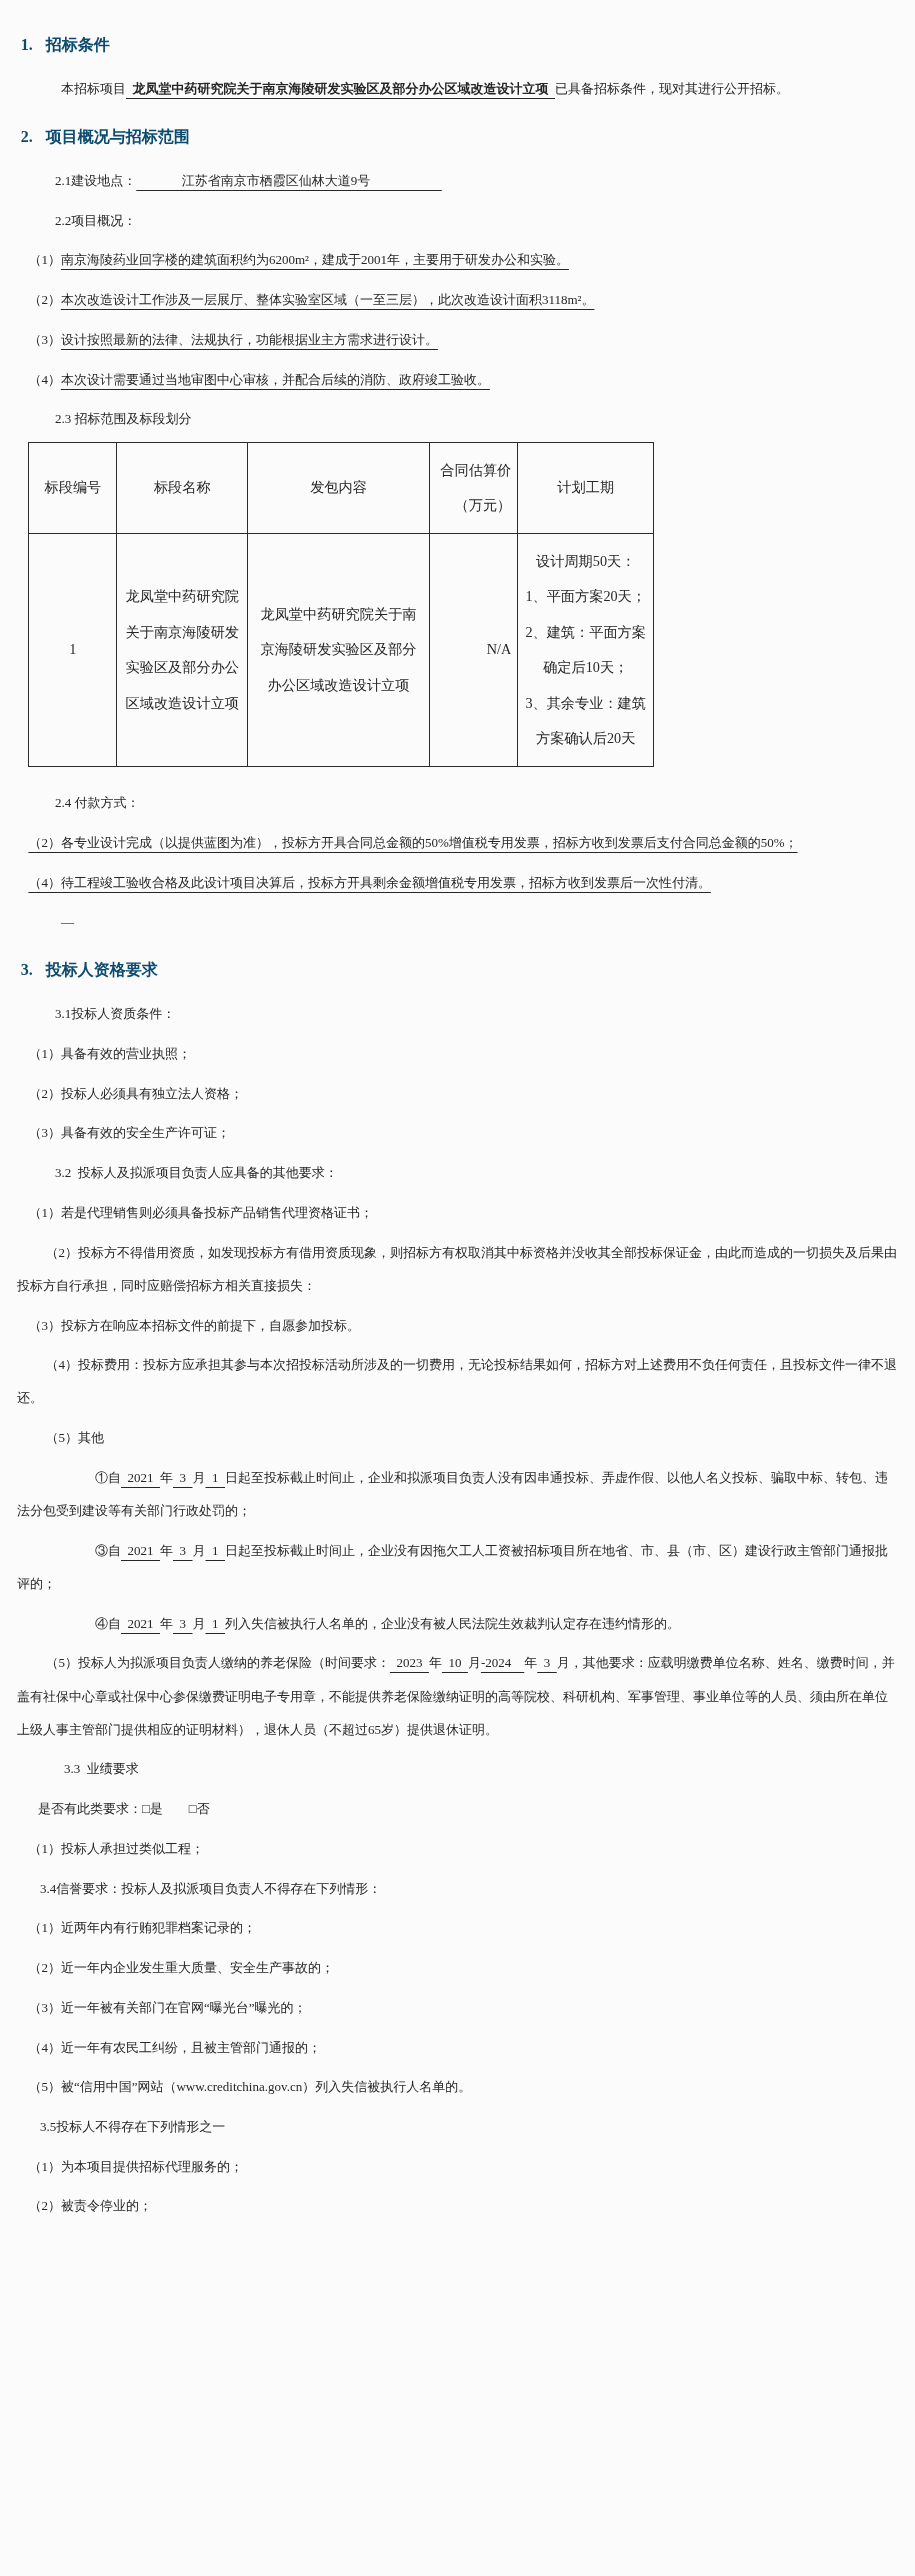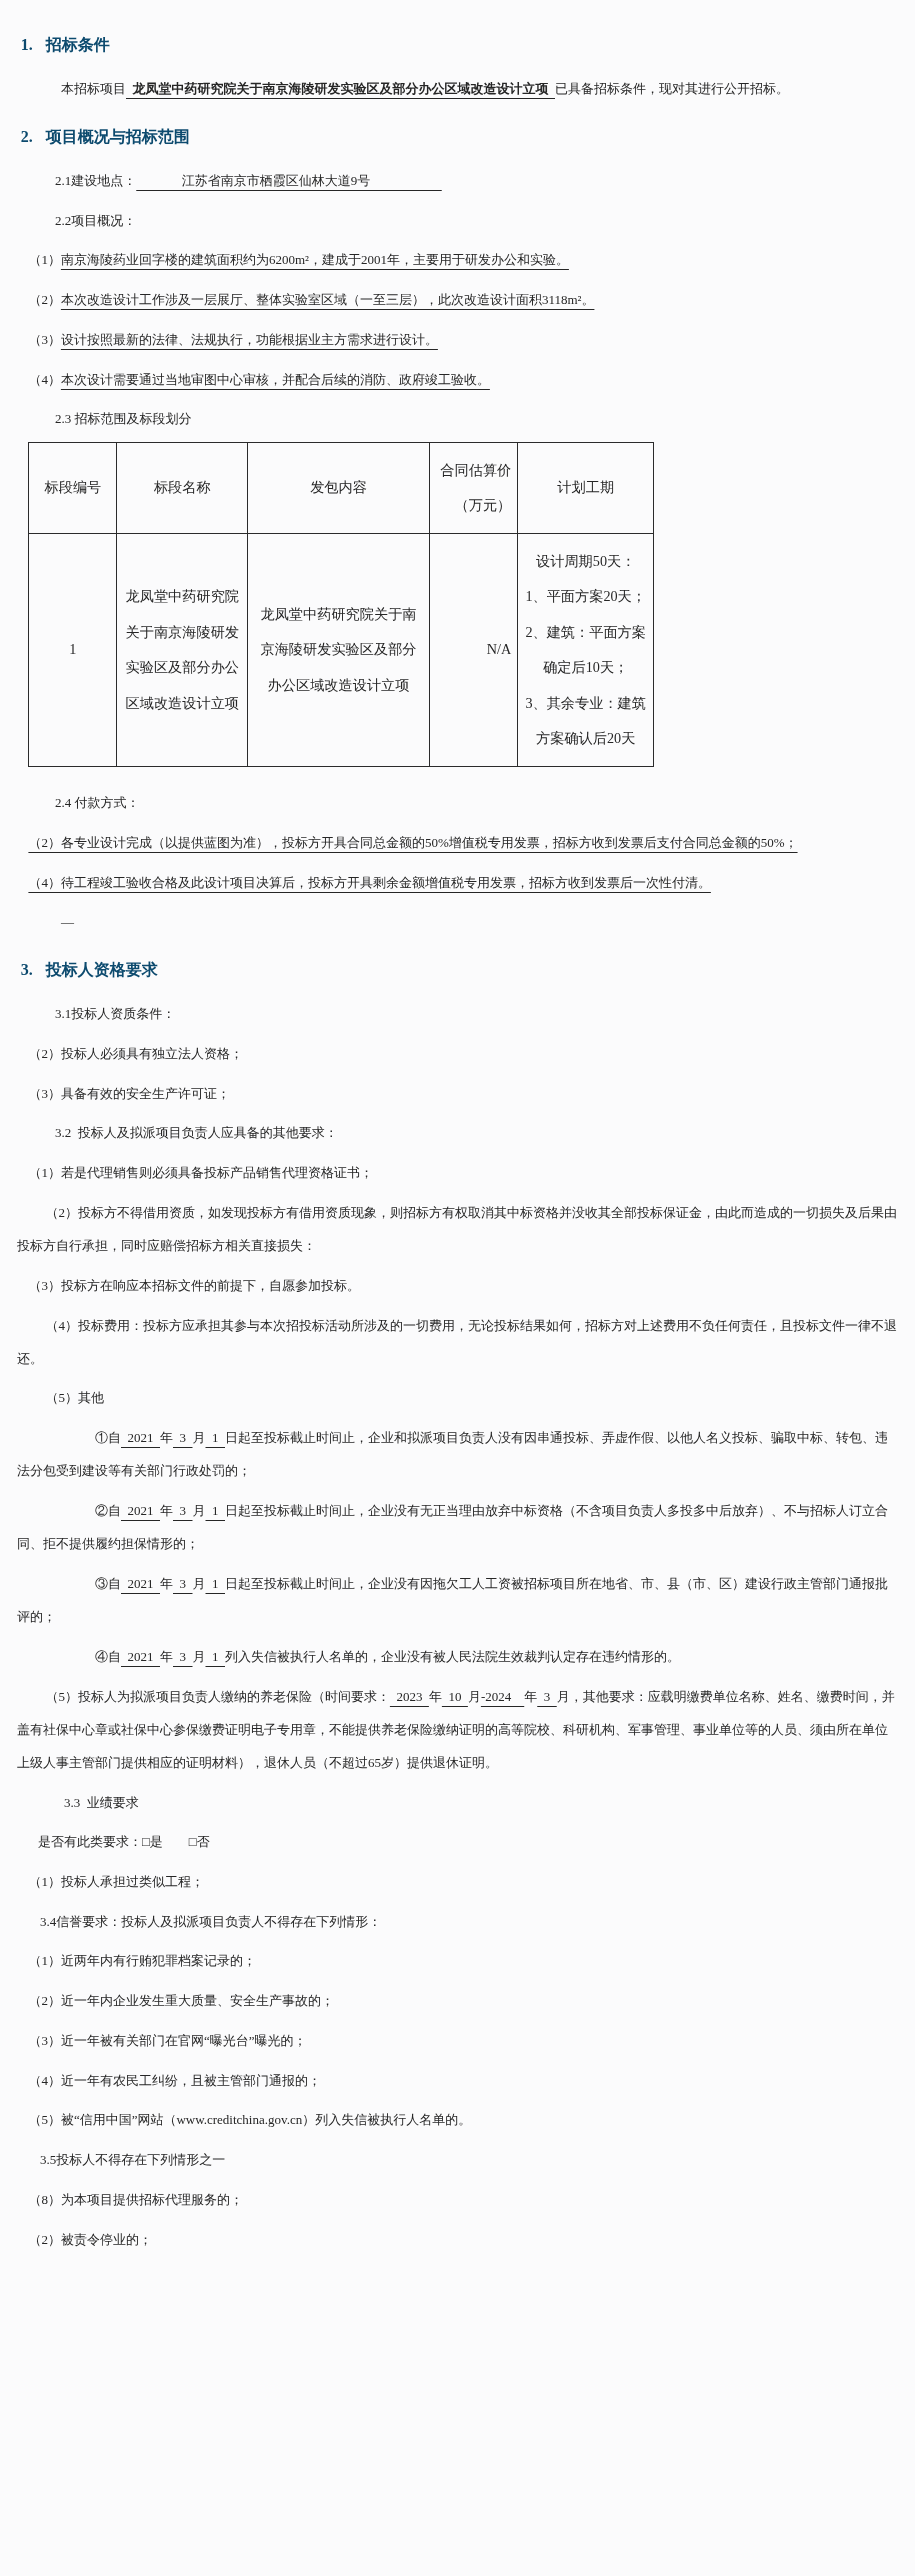--- a/index.html
+++ b/index.html
@@ -98,6 +98,7 @@
     <div class="p" style="padding-left: 0px; text-indent: 44px;"><span class="">—</span></div>
     <div class="h"><span class="num">3.</span><span>投标人资格要求</span></div>
     <div class="p" style="padding-left: 0px; text-indent: 38px;"><span class="">3.1投标人资质条件：</span></div>
+    <div class="p" style="padding-left: 0px; text-indent: 11.4px;"><span class="">（1）具备有效的营业执照；</span></div>
     <div class="p" style="padding-left: 0px; text-indent: 11.4px;"><span class="">（2）投标人必须具有独立法人资格；</span></div>
     <div class="p" style="padding-left: 0px; text-indent: 11.4px;"><span class="">（3）具备有效的安全生产许可证；</span></div>
     <div class="p" style="padding-left: 0px; text-indent: 38px;"><span class="">3.2  投标人及拟派项目负责人应具备的其他要求：</span></div>

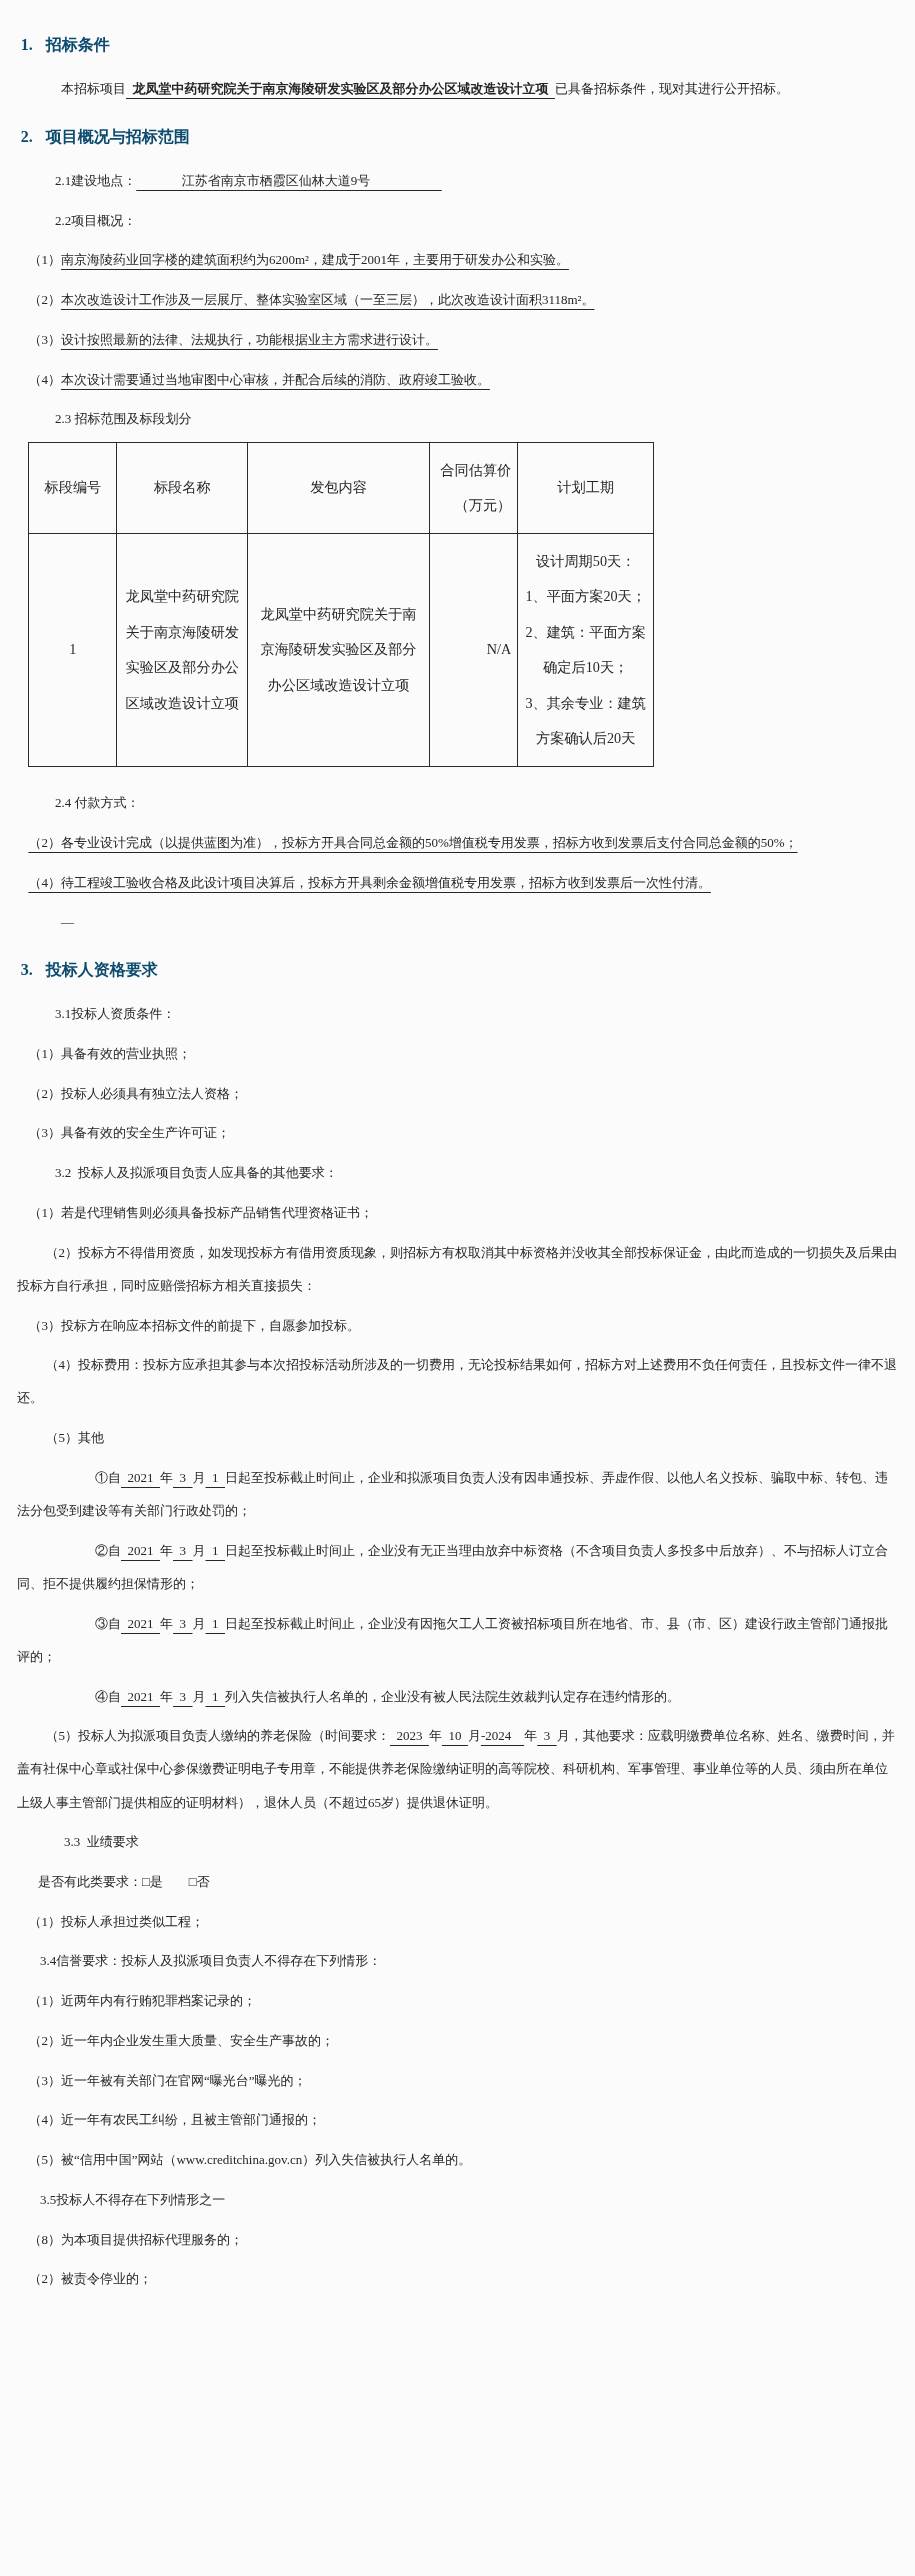--- a/index.html
+++ b/index.html
@@ -108,7 +108,6 @@
     <div class="p" style="padding-left: 0px; text-indent: 28.4px;"><span class="">（4）投标费用：投标方应承担其参与本次招投标活动所涉及的一切费用，无论投标结果如何，招标方对上述费用不负任何责任，且投标文件一律不退还。</span></div>
     <div class="p" style="padding-left: 0px; text-indent: 28.4px;"><span class="">（5）其他</span></div>
     <div class="p" style="padding-left: 0px; text-indent: 78px;"><span class="">①自</span><span class="u ">  2021  </span><span class="">年</span><span class="u ">  3  </span><span class="">月</span><span class="u ">  1  </span><span class="">日起至投标截止时间止，企业和拟派项目负责人没有因串通投标、弄虚作假、以他人名义投标、骗取中标、转包、违法分包受到建设等有关部门行政处罚的；</span></div>
-    <div class="p" style="padding-left: 0px; text-indent: 78px;"><span class="">②自</span><span class="u ">  2021  </span><span class="">年</span><span class="u ">  3  </span><span class="">月</span><span class="u ">  1  </span><span class="">日起至投标截止时间止，企业没有无正当理由放弃中标资格（不含项目负责人多投多中后放弃）、不与招标人订立合同、拒不提供履约担保情形的；</span></div>
     <div class="p" style="padding-left: 0px; text-indent: 78px;"><span class="">③自</span><span class="u ">  2021  </span><span class="">年</span><span class="u ">  3  </span><span class="">月</span><span class="u ">  1  </span><span class="">日起至投标截止时间止，企业没有因拖欠工人工资被招标项目所在地省、市、县（市、区）建设行政主管部门通报批评的；</span></div>
     <div class="p" style="padding-left: 0px; text-indent: 78px;"><span class="">④自</span><span class="u ">  2021  </span><span class="">年</span><span class="u ">  3  </span><span class="">月</span><span class="u ">  1  </span><span class="">列入失信被执行人名单的，企业没有被人民法院生效裁判认定存在违约情形的。</span></div>
     <div class="p" style="padding-left: 0px; text-indent: 28.4px;"><span class="">（5）投标人为拟派项目负责人缴纳的养老保险（时间要求：</span><span class="u ">  2023  </span><span class="">年</span><span class="u ">  10  </span><span class="">月</span><span class="u ">-2024    </span><span class="">年</span><span class="u ">  3  </span><span class="">月，其他要求：应载明缴费单位名称、姓名、缴费时间，并盖有社保中心章或社保中心参保缴费证明电子专用章，不能提供养老保险缴纳证明的高等院校、科研机构、军事管理、事业单位等的人员、须由所在单位上级人事主管部门提供相应的证明材料），退休人员（不超过65岁）提供退休证明。</span></div>

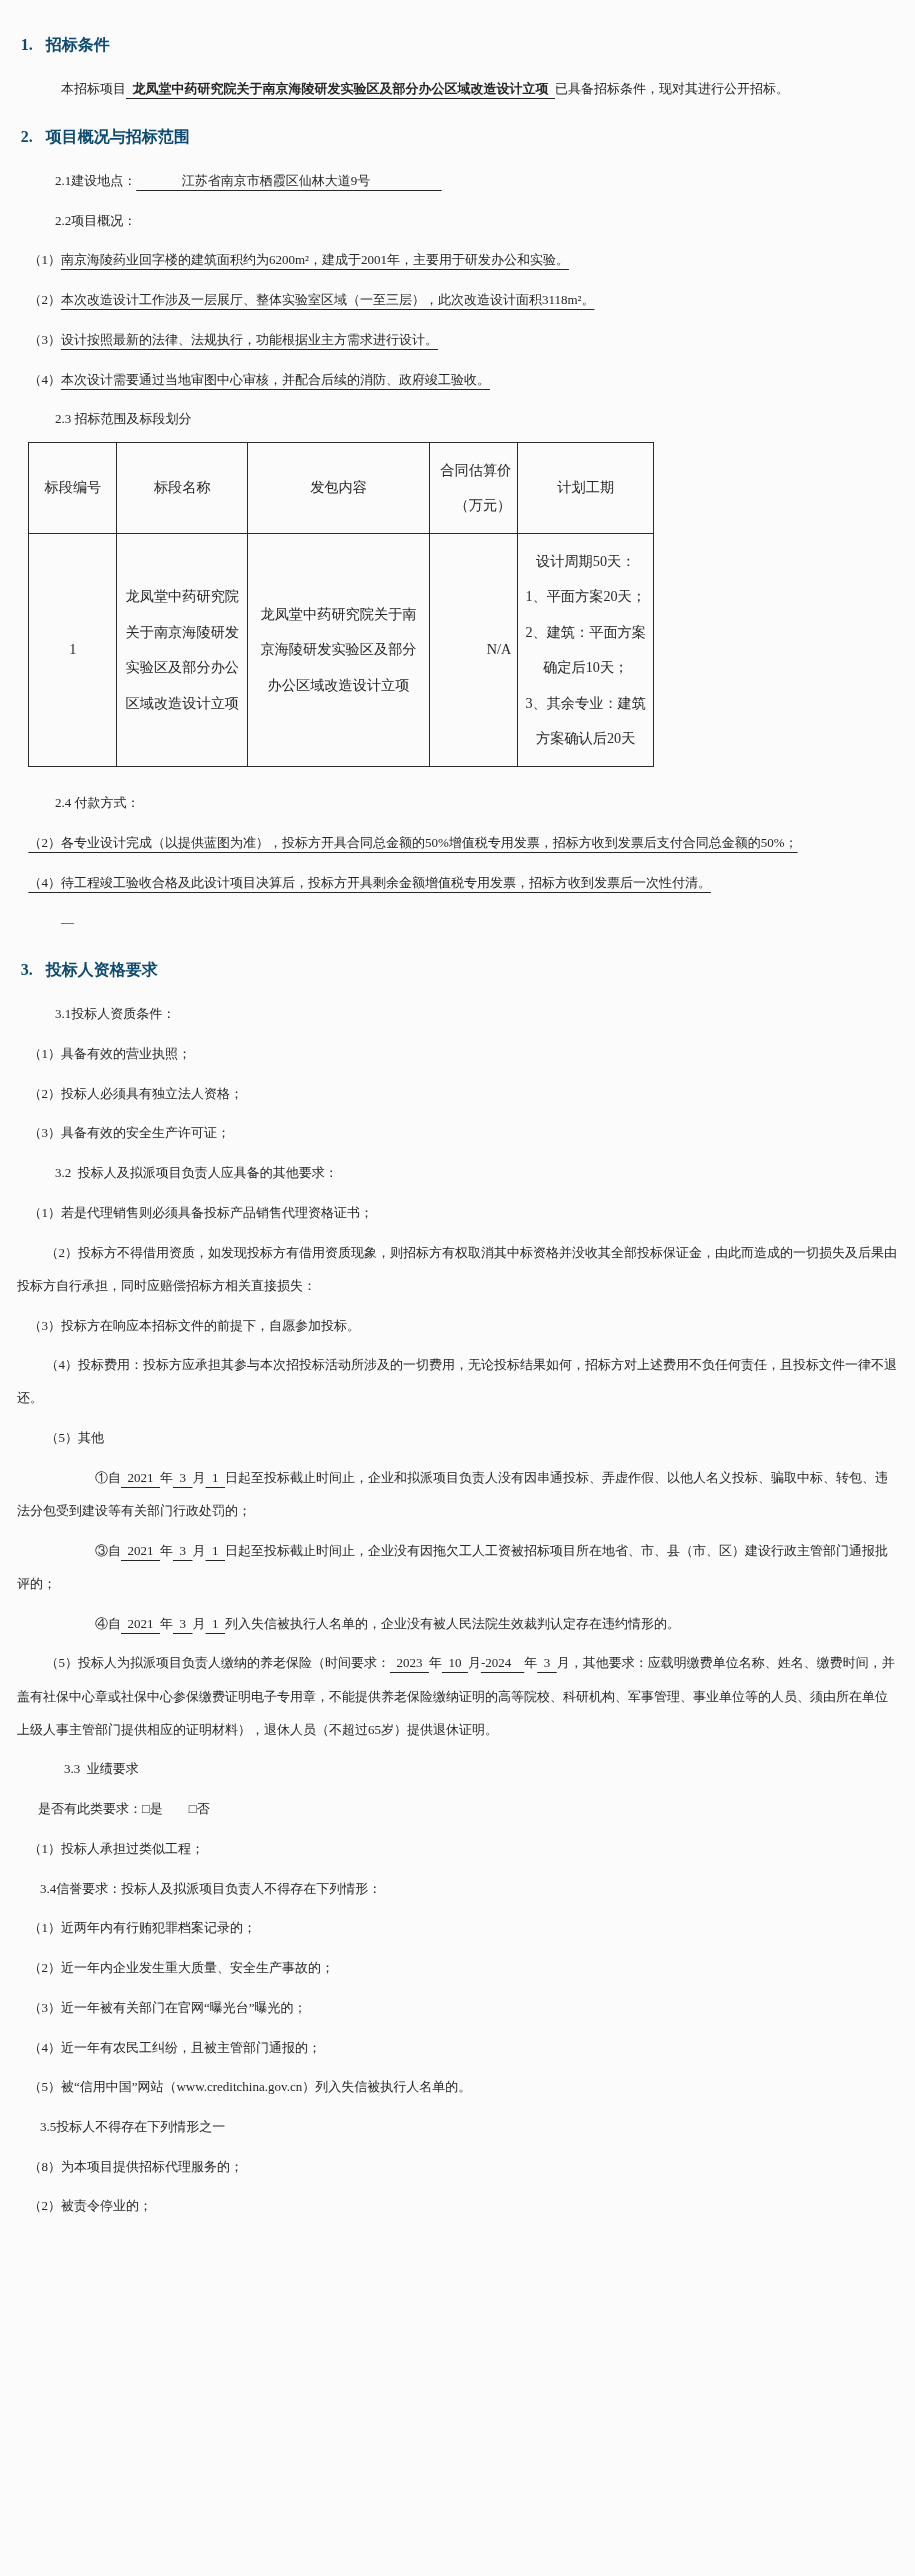--- a/index.html
+++ b/index.html
@@ -121,7 +121,7 @@
     <div class="p" style="padding-left: 0px; text-indent: 11.4px;"><span class="">（4）近一年有农民工纠纷，且被主管部门通报的；</span></div>
     <div class="p" style="padding-left: 0px; text-indent: 11.4px;"><span class="">（5）被“信用中国”网站（www.creditchina.gov.cn）列入失信被执行人名单的。</span></div>
     <div class="p" style="padding-left: 0px; text-indent: 23px;"><span class="">3.5投标人不得存在下列情形之一</span></div>
-    <div class="p" style="padding-left: 0px; text-indent: 11.4px;"><span class="">（8）为本项目提供招标代理服务的；</span></div>
+    <div class="p" style="padding-left: 0px; text-indent: 11.4px;"><span class="">（1）为本项目提供招标代理服务的；</span></div>
     <div class="p" style="padding-left: 0px; text-indent: 11.4px;"><span class="">（2）被责令停业的；</span></div>
   </div>
 

